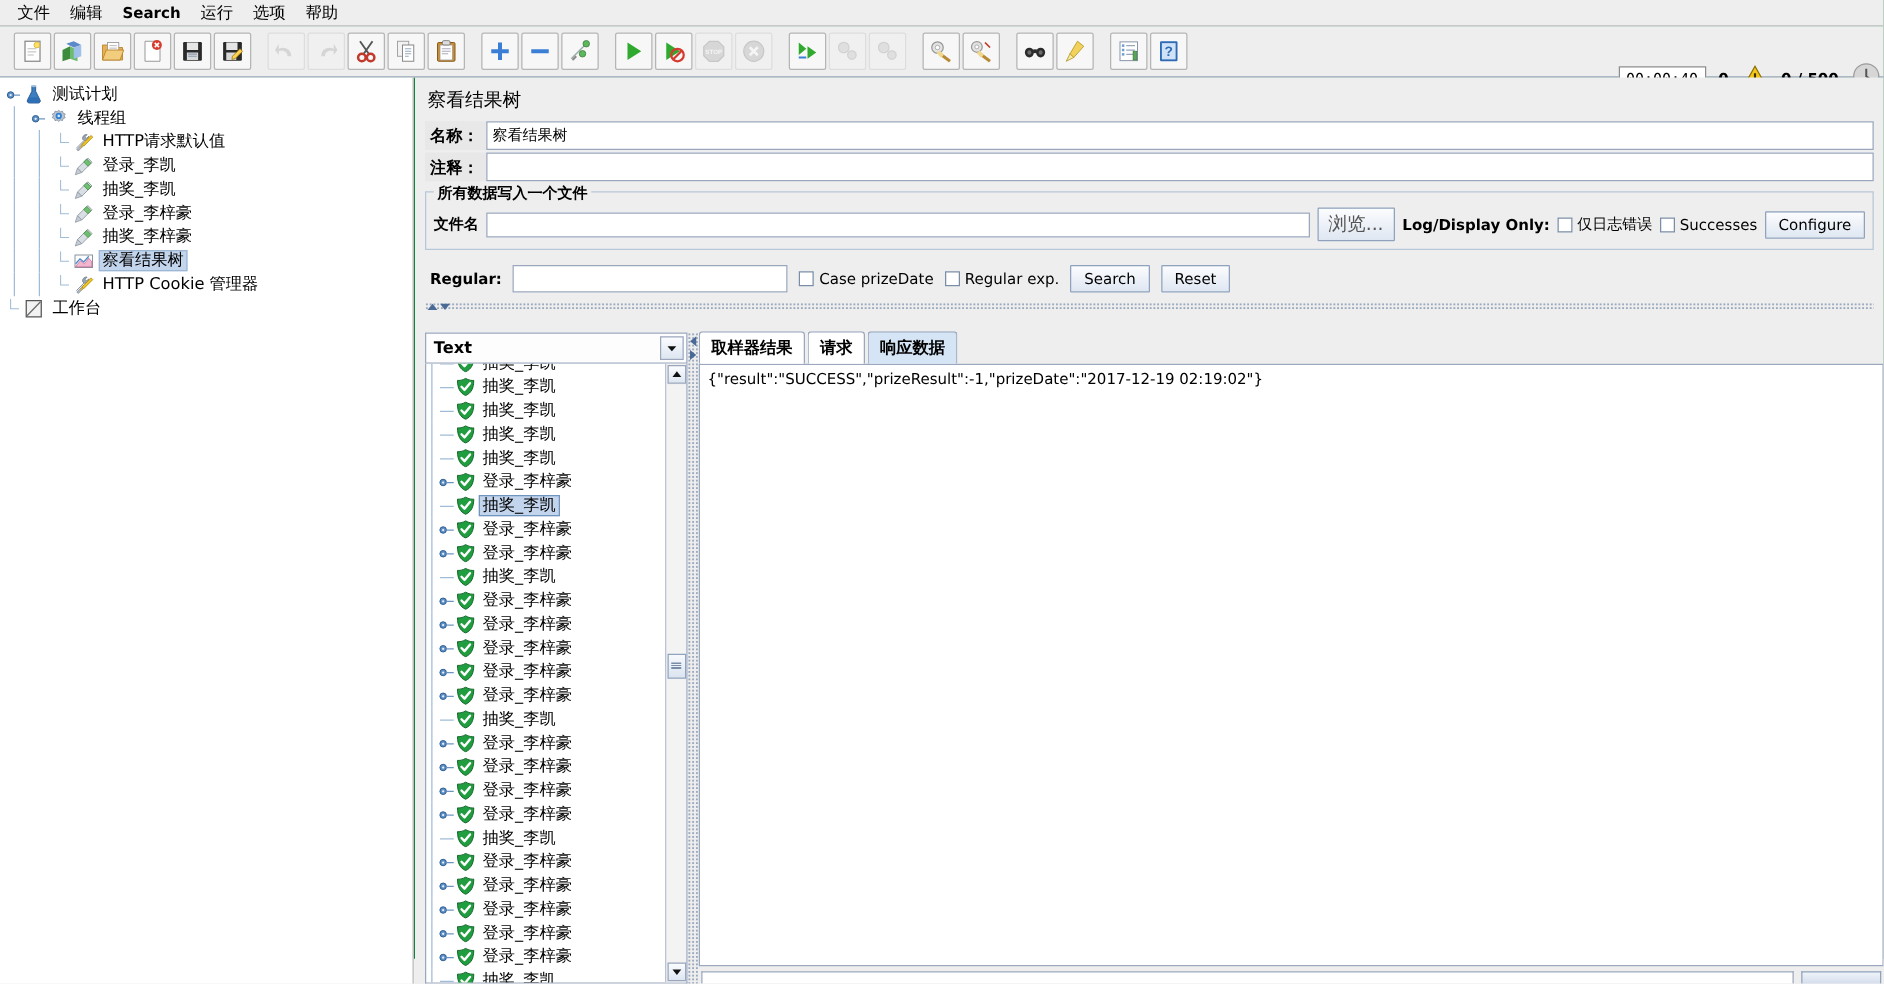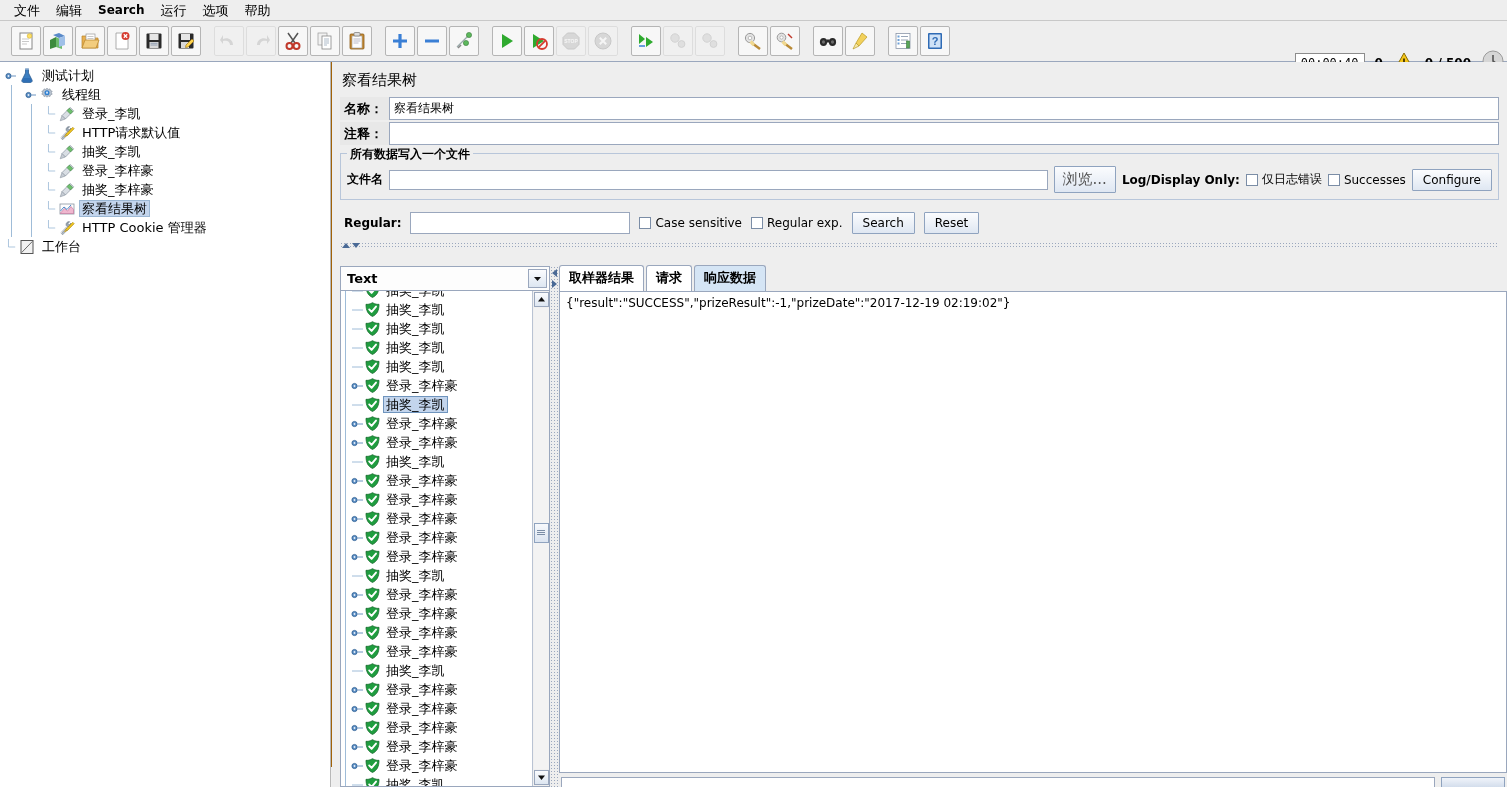--- a/index.html
+++ b/index.html
@@ -13,7 +13,7 @@
     color: #000;
     -webkit-font-smoothing: none;
   }
-  .app { position: relative; width: 1507px; height: 767px; background:#a16207; }
+  .app { position: relative; width: 1507px; height: 767px; background:#15803d; }
 
   
   .menubar {

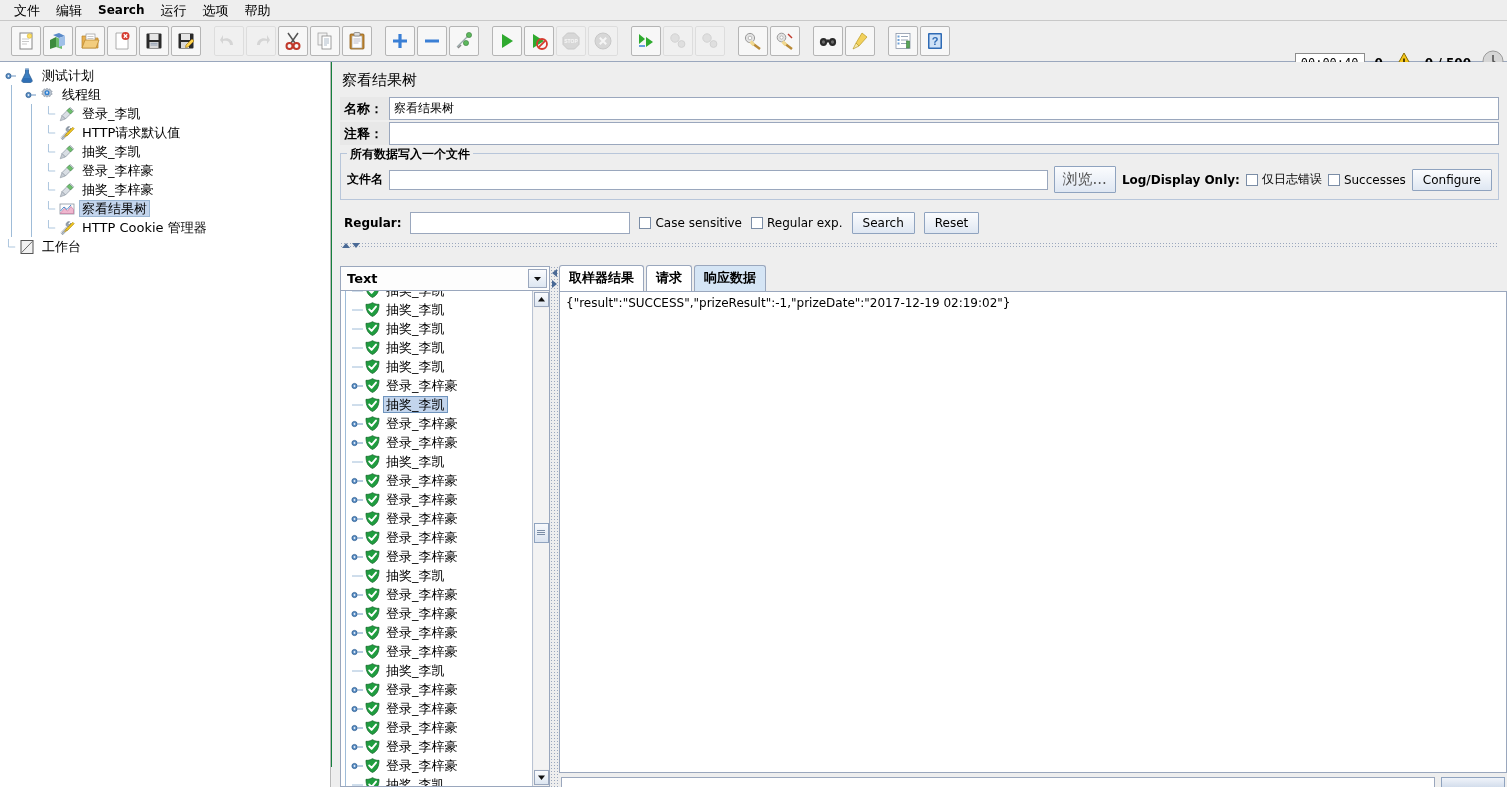--- a/index.html
+++ b/index.html
@@ -522,11 +522,12 @@
        <path d="M4 0 V9.5 H12" stroke="#9fbcd8" stroke-width="1" fill="none"></path>
      </svg>
           <svg class="ticon" viewBox="0 0 18 18">
-         <path d="M12.2 2.4 L15.6 5.8 L7.4 14 L4 10.6 Z" fill="#d9dee4" stroke="#8a94a0" stroke-width="0.7"></path>
-         <path d="M11.4 3.2 L14.8 6.6 L12.4 9 L9 5.6 Z" fill="#6ec06e" stroke="#3f8a3f" stroke-width="0.6"></path>
-         <path d="M4 10.6 L2.2 15.8 L7.4 14 Z" fill="#c6ccd4" stroke="#8a94a0" stroke-width="0.6"></path>
-       </svg>
-          <span class="lbl">登录_李凯</span>
+         <path d="M3 13.6l6.2-6.2-1.1-1.1a3 3 0 0 1 3.6-3.6L10 4.4l1.3 1.3 1.7-1.7a3 3 0 0 1-3.6 3.6" fill="#9aa6b4" stroke="#6d7884" stroke-width="0.6"></path>
+         <path d="M3.4 14.6l5.6-5.6 1.2 1.2-5.6 5.6Z" fill="#b0bac6" stroke="#6d7884" stroke-width="0.5"></path>
+         <path d="M14.8 3.3l1.4 1.4-7.2 7.2-1.4-1.4Z" fill="#f0c420" stroke="#a8860d" stroke-width="0.6"></path>
+         <path d="M7.2 10.9l1.4 1.4-2.4 1Z" fill="#d9a80f"></path>
+       </svg>
+          <span class="lbl">HTTP请求默认值</span>
         </div>
         <div class="treerow">
           <span style="display: inline-block; flex: 0 0 auto; width: 44px; height: 19px; position: relative;">
@@ -537,12 +538,11 @@
        <path d="M4 0 V9.5 H12" stroke="#9fbcd8" stroke-width="1" fill="none"></path>
      </svg>
           <svg class="ticon" viewBox="0 0 18 18">
-         <path d="M3 13.6l6.2-6.2-1.1-1.1a3 3 0 0 1 3.6-3.6L10 4.4l1.3 1.3 1.7-1.7a3 3 0 0 1-3.6 3.6" fill="#9aa6b4" stroke="#6d7884" stroke-width="0.6"></path>
-         <path d="M3.4 14.6l5.6-5.6 1.2 1.2-5.6 5.6Z" fill="#b0bac6" stroke="#6d7884" stroke-width="0.5"></path>
-         <path d="M14.8 3.3l1.4 1.4-7.2 7.2-1.4-1.4Z" fill="#f0c420" stroke="#a8860d" stroke-width="0.6"></path>
-         <path d="M7.2 10.9l1.4 1.4-2.4 1Z" fill="#d9a80f"></path>
-       </svg>
-          <span class="lbl">HTTP请求默认值</span>
+         <path d="M12.2 2.4 L15.6 5.8 L7.4 14 L4 10.6 Z" fill="#d9dee4" stroke="#8a94a0" stroke-width="0.7"></path>
+         <path d="M11.4 3.2 L14.8 6.6 L12.4 9 L9 5.6 Z" fill="#6ec06e" stroke="#3f8a3f" stroke-width="0.6"></path>
+         <path d="M4 10.6 L2.2 15.8 L7.4 14 Z" fill="#c6ccd4" stroke="#8a94a0" stroke-width="0.6"></path>
+       </svg>
+          <span class="lbl">登录_李凯</span>
         </div>
         <div class="treerow">
           <span style="display: inline-block; flex: 0 0 auto; width: 44px; height: 19px; position: relative;">

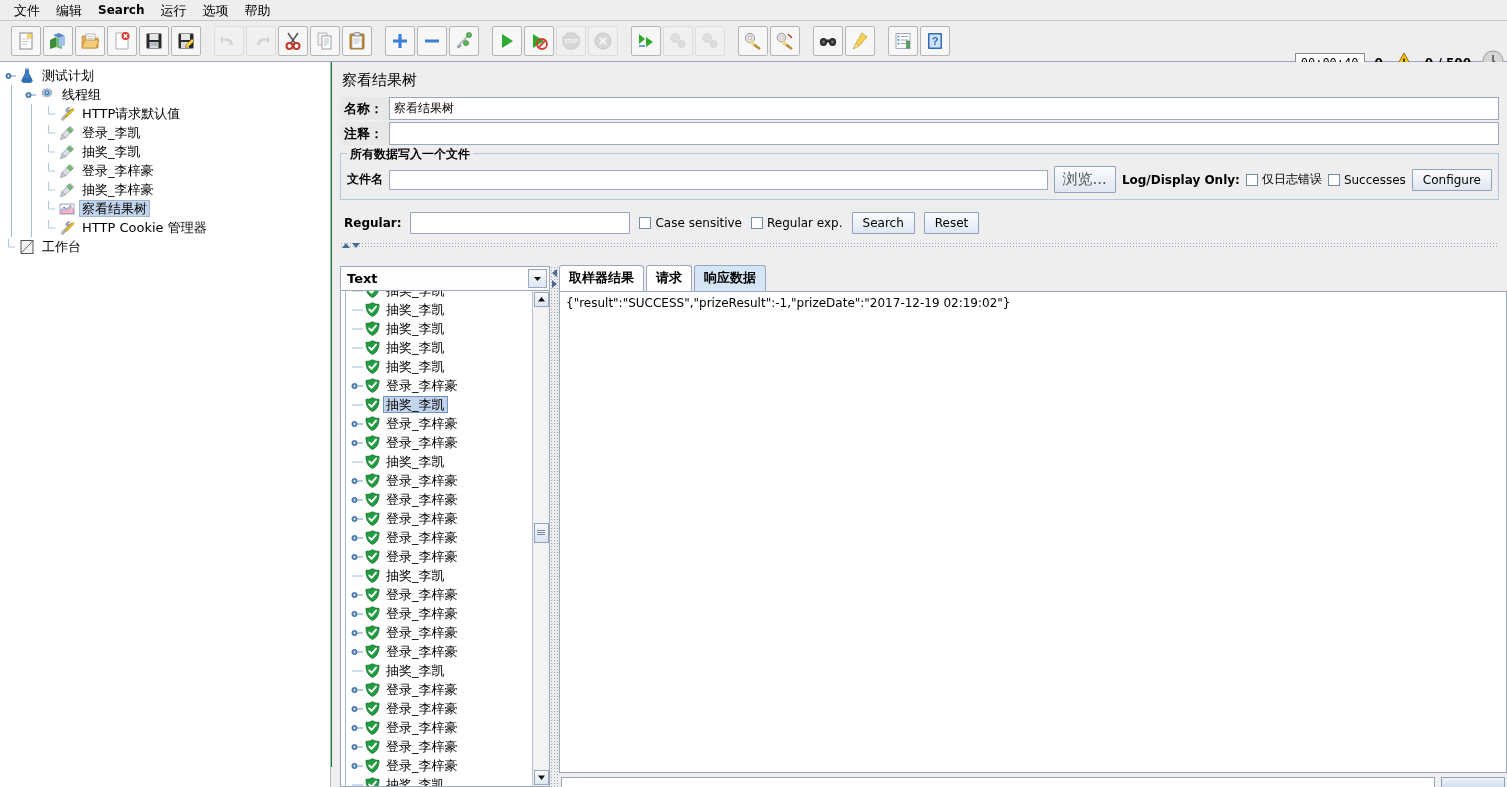--- a/index.html
+++ b/index.html
@@ -672,7 +672,7 @@
       <input class="searchinput" type="text" value="" style="">
       <div class="cblabel">
         <span class="cbox"></span>
-        <span>Case sensitive</span>
+        <span>Case prizeDate</span>
       </div>
       <div class="cblabel">
         <span class="cbox"></span>

